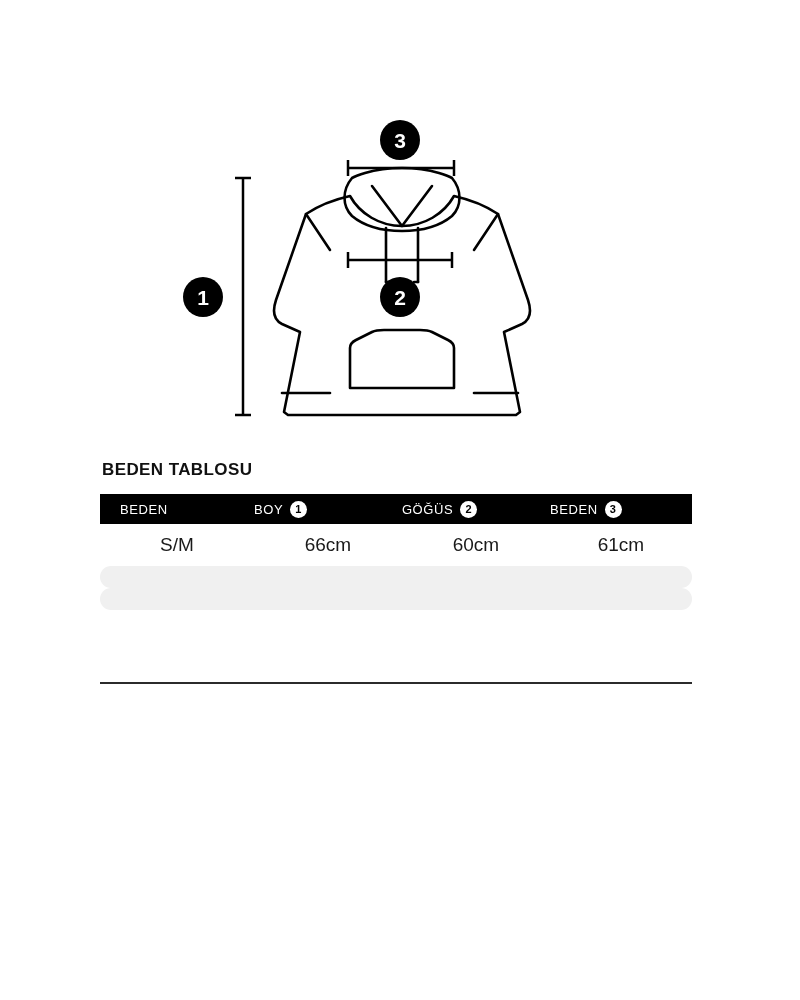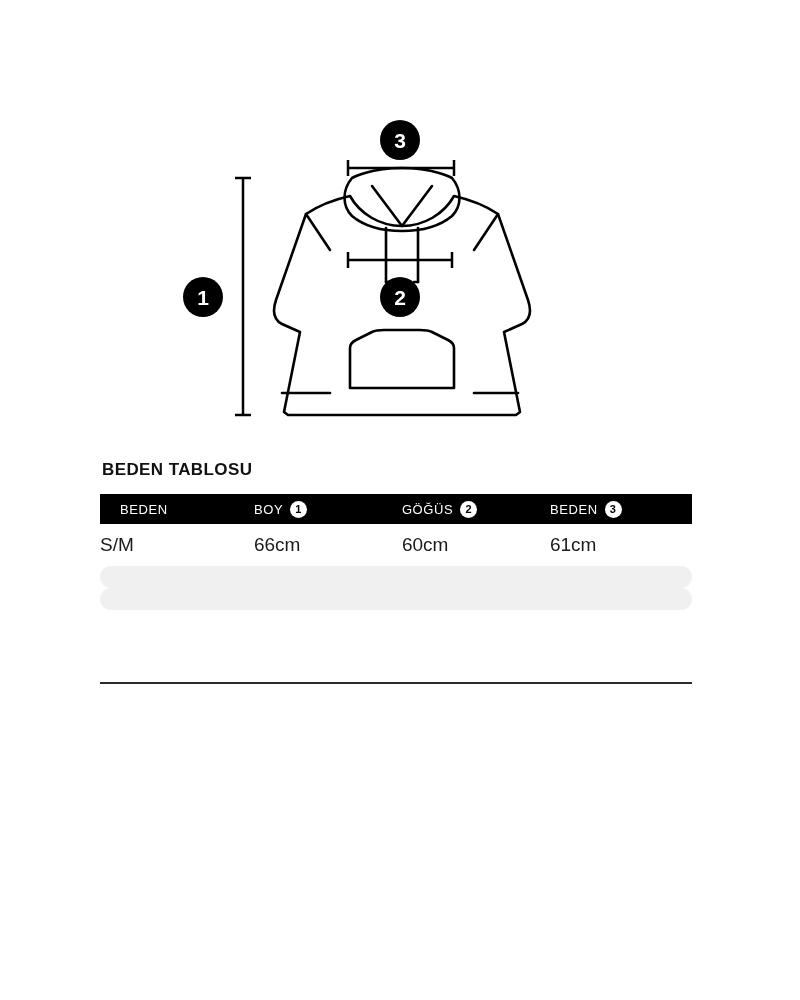--- a/index.html
+++ b/index.html
@@ -81,7 +81,7 @@
     line-height: 1;
   }
   table.size-table tbody td {
-    text-align: left;
+    text-align: center;
     font-size: 19px;
     color: #1a1a1a;
     height: 42px;

